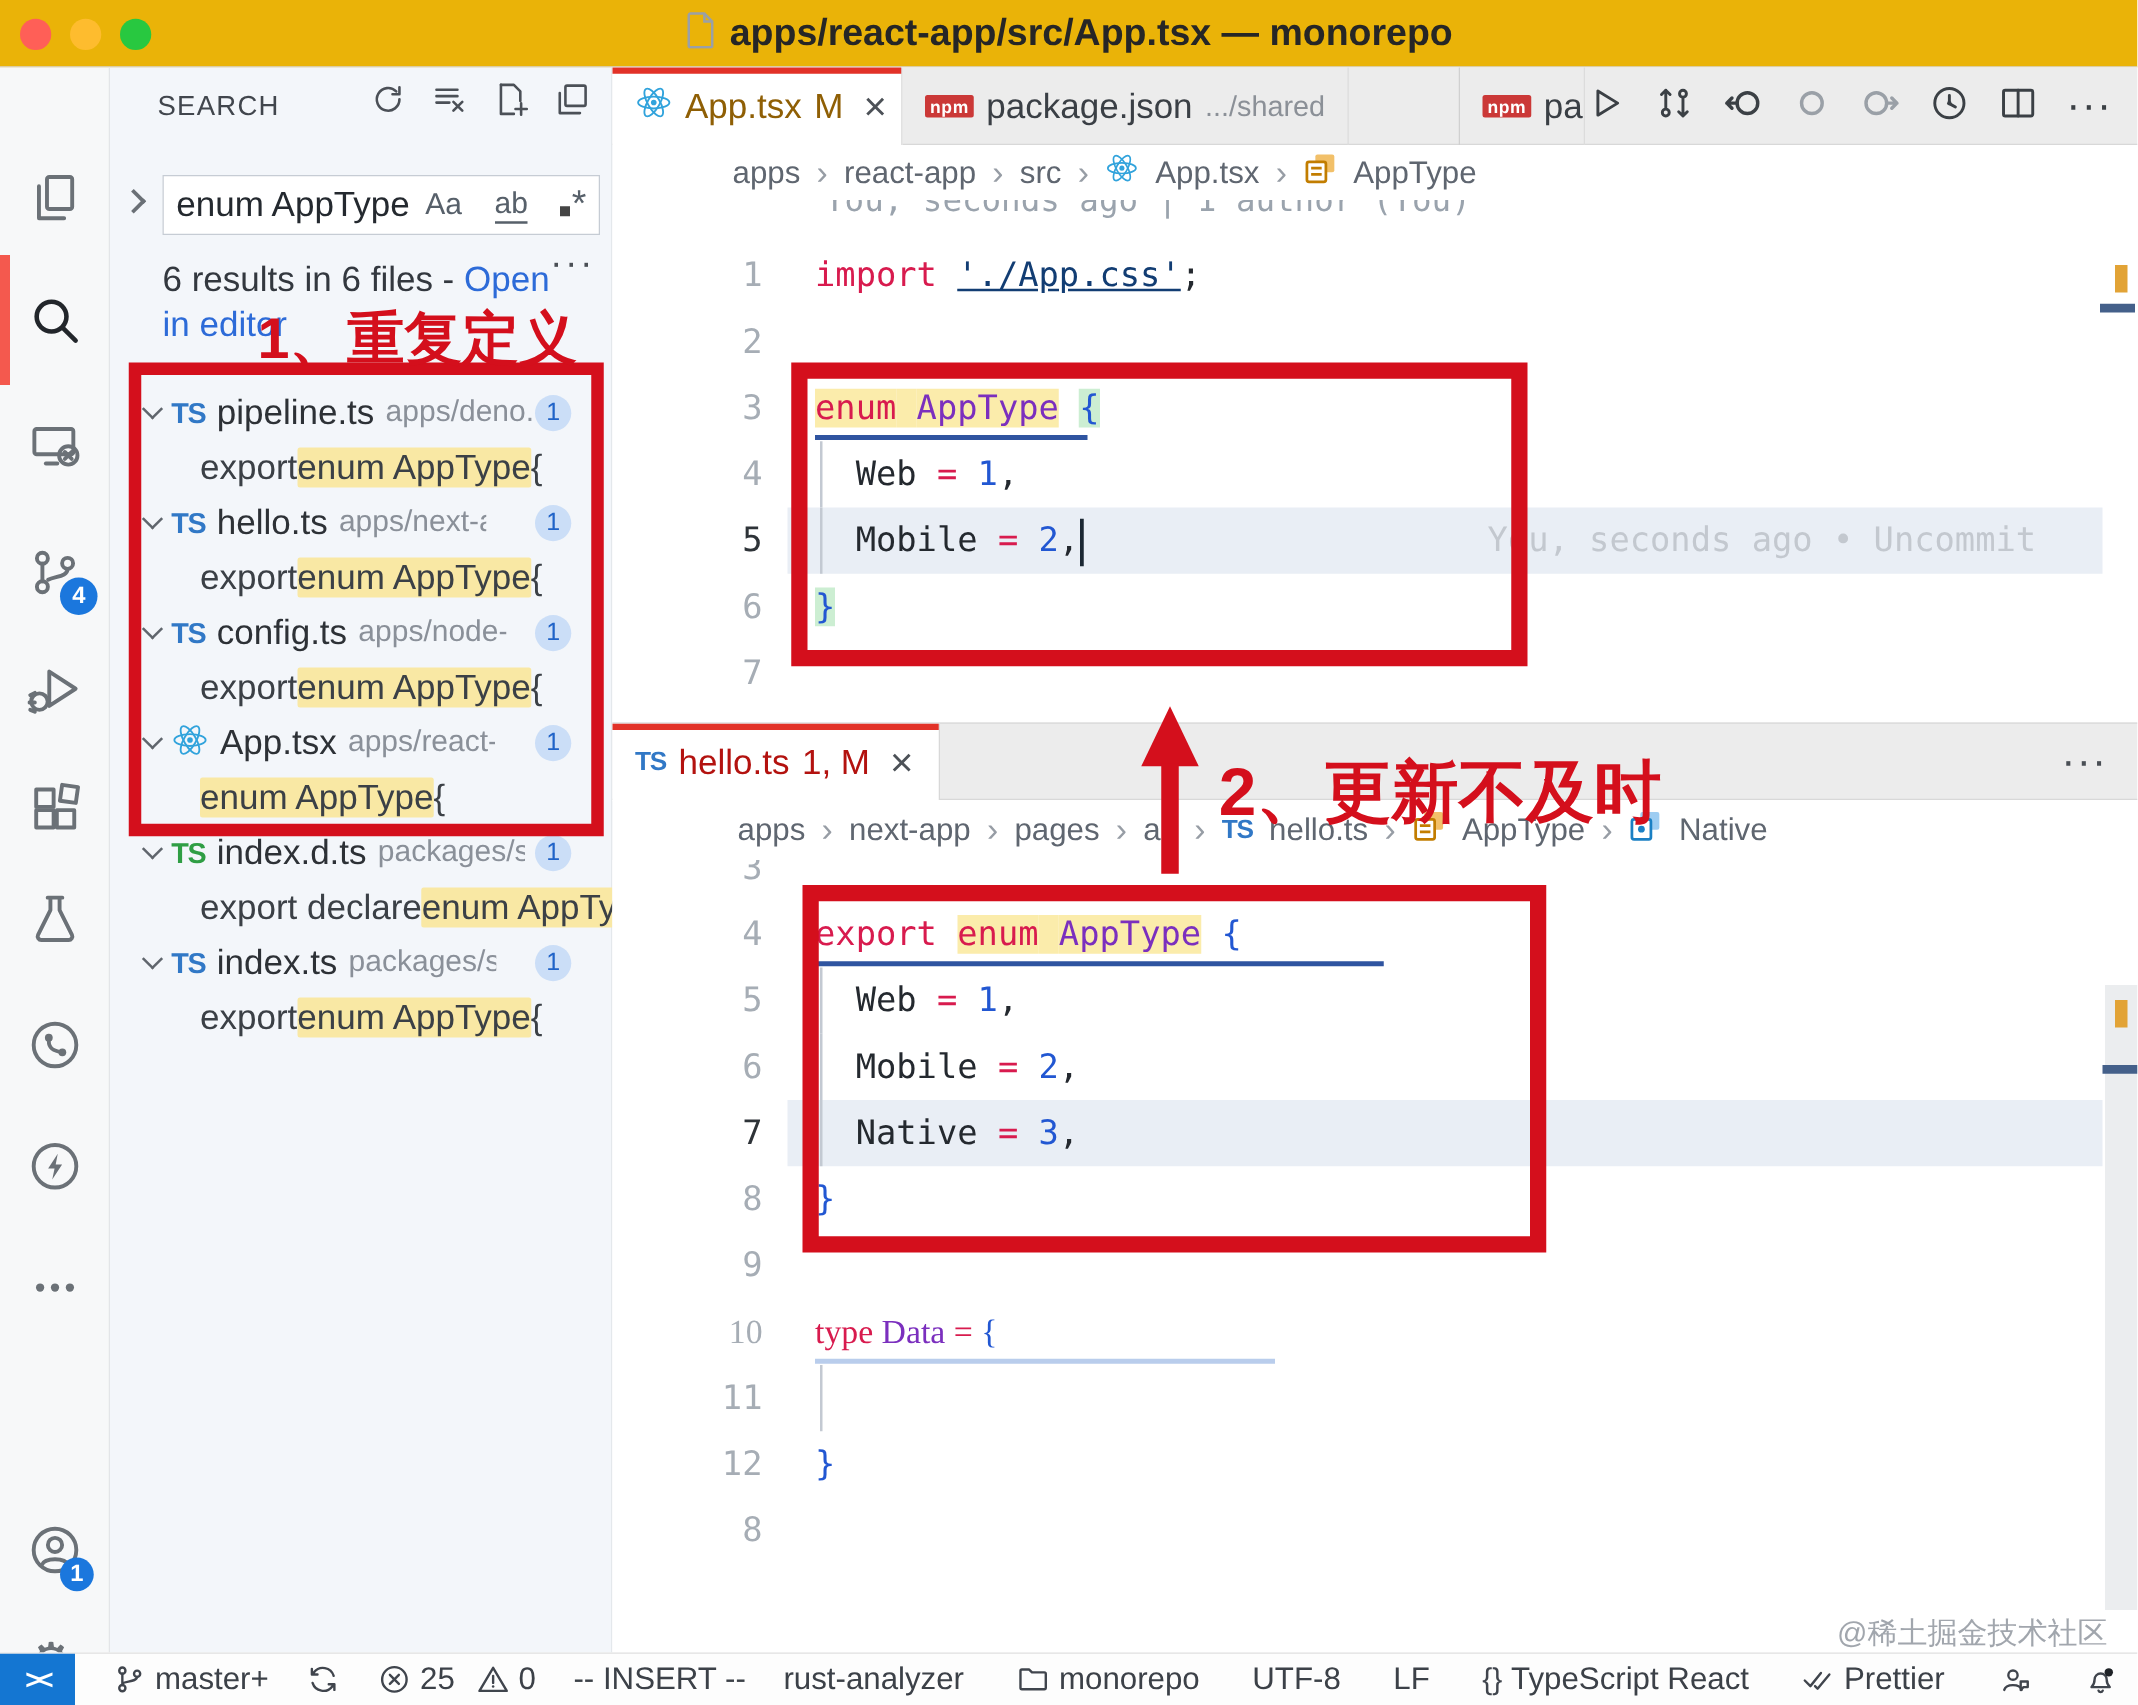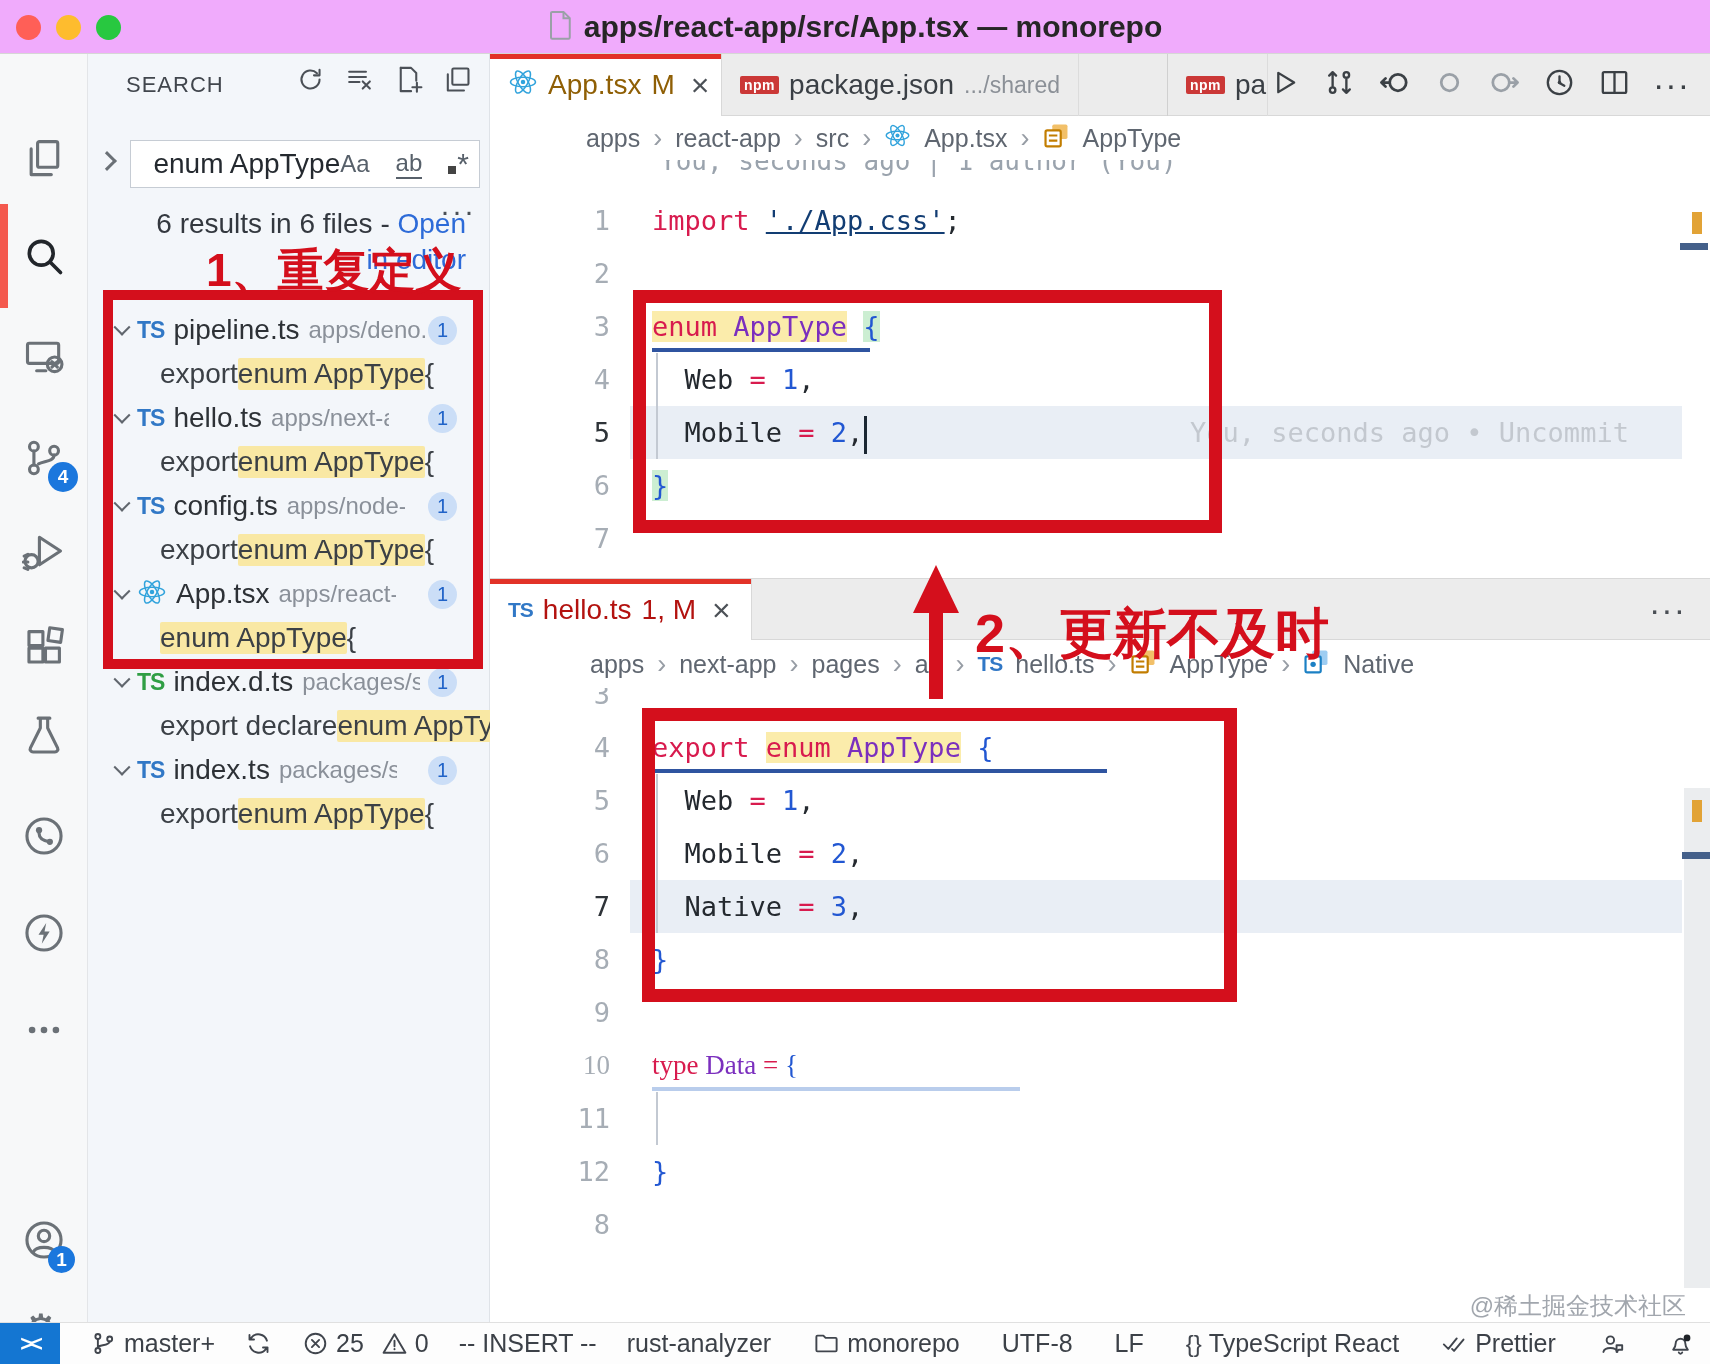--- a/index.html
+++ b/index.html
@@ -6,7 +6,7 @@
   html,body { width:1710px; height:1364px; font-family:"Liberation Sans", sans-serif; background:#fff; overflow:hidden; position:relative; }
 
   
-  .titlebar { position:absolute; left:0; top:0; width:1710px; height:54px; background:#f0abfc; border-bottom:1px solid #d6d6d6; display:flex; align-items:center;text-align:center; }
+  .titlebar { position:absolute; left:0; top:0; width:1710px; height:54px; background:#eab308; border-bottom:1px solid #d6d6d6; display:flex; align-items:center;text-align:center; }
   .lights { position:absolute; left:16px; top:15px; display:flex; gap:15px; }
   .light { width:25px; height:25px; border-radius:50%; }
   .l-red{background:#ff5f57;} .l-yellow{background:#febc2e;} .l-green{background:#28c840;}

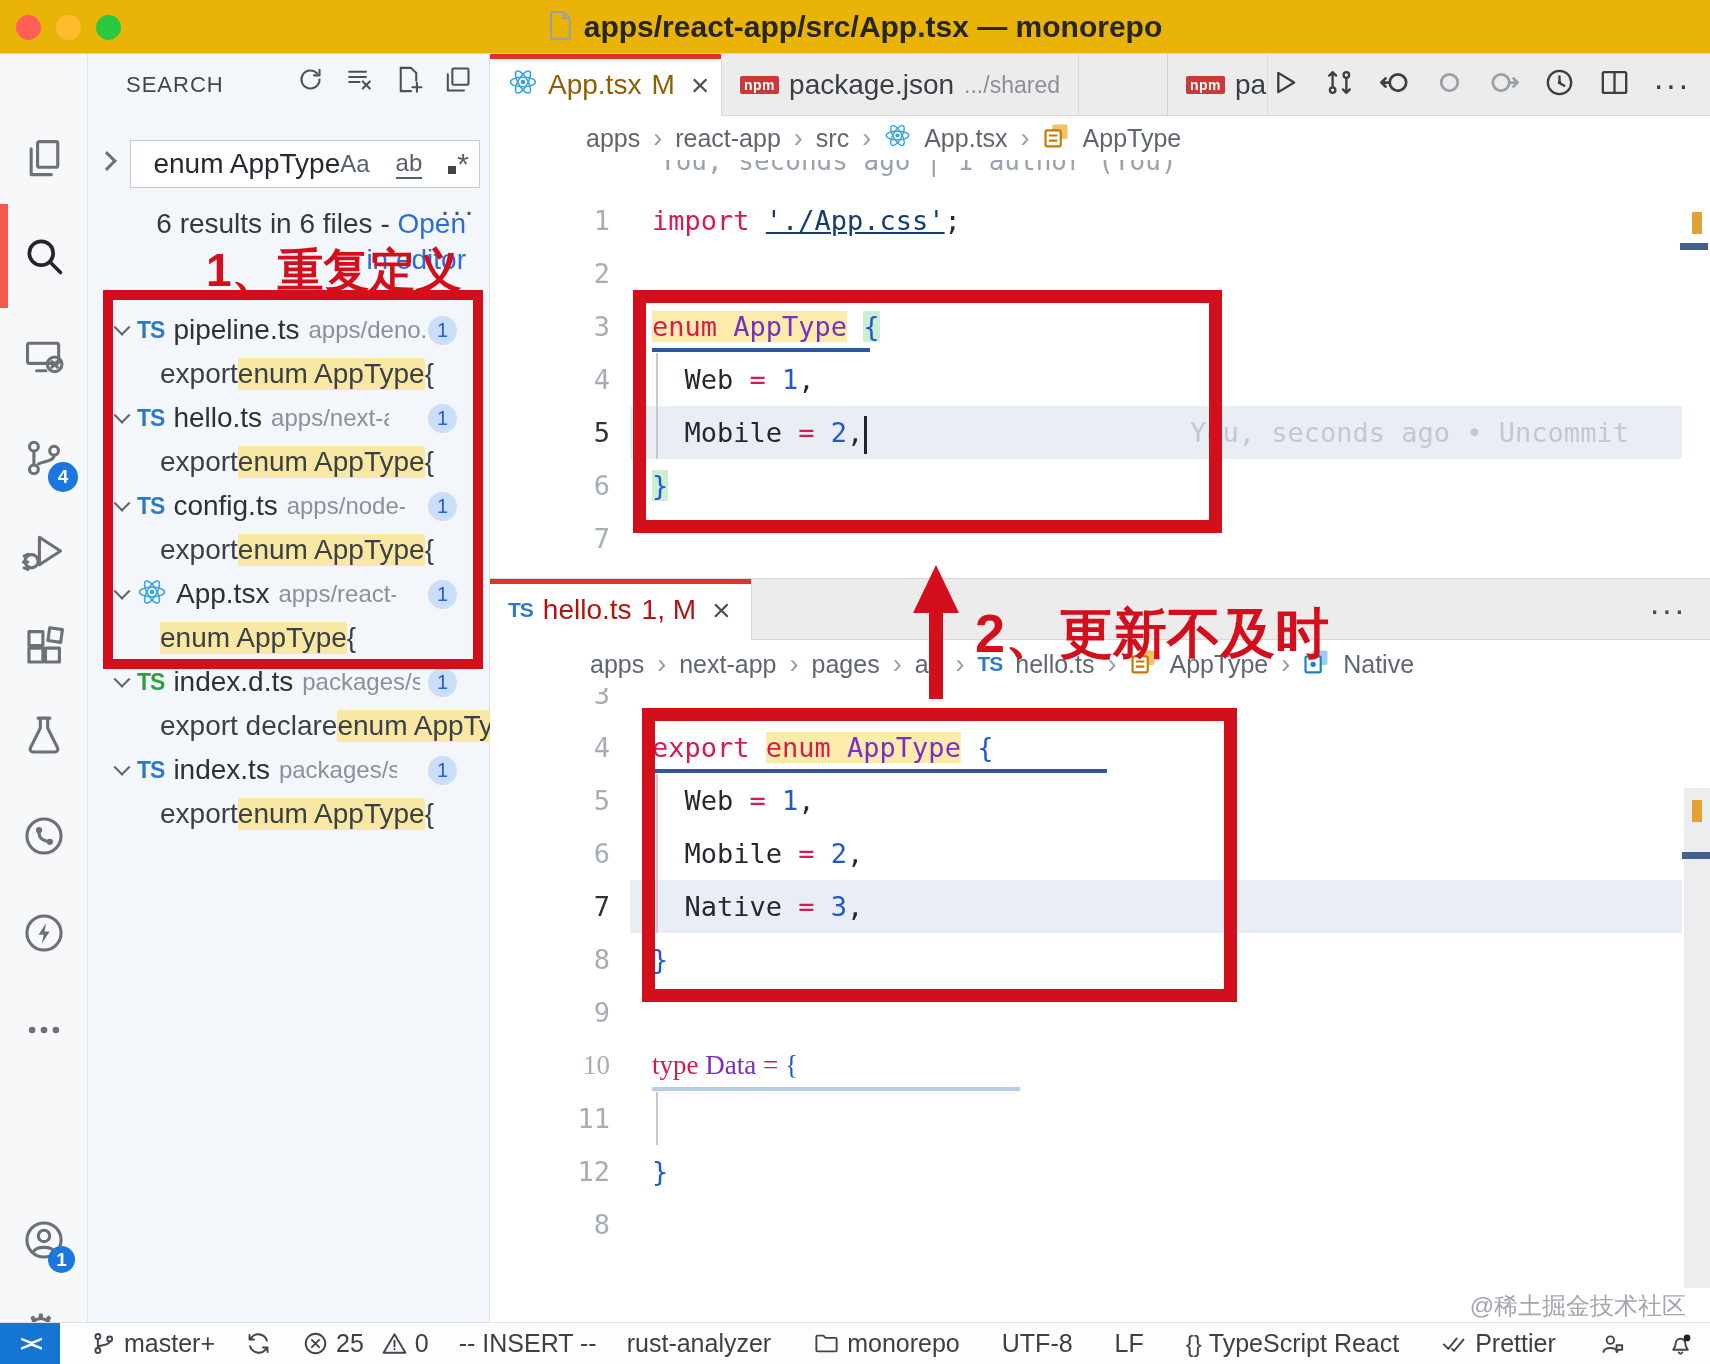--- a/index.html
+++ b/index.html
@@ -23,7 +23,7 @@
   .gear { position:absolute; left:22px; top:1255px; font-size:42px; color:#6b7177; line-height:1; }
 
   
-  .sidebar { position:absolute; left:88px; top:54px; width:402px; height:1268px; background:#f3f6fa; border-right:1px solid #dfe3e8;text-align:right; }
+  .sidebar { position:absolute; left:88px; top:54px; width:402px; height:1268px; background:#f3f6fa; border-right:1px solid #dfe3e8; }
   .sp-header { position:absolute; left:38px; top:18px; font-size:22px; letter-spacing:1px; color:#41464d; }
   .sp-hicons { position:absolute; right:16px; top:10px; display:flex; gap:18px; }
   .sp-hicons svg { width:31px; height:31px; stroke:#4b5057; fill:none; stroke-width:1.6; stroke-linecap:round; stroke-linejoin:round; }

